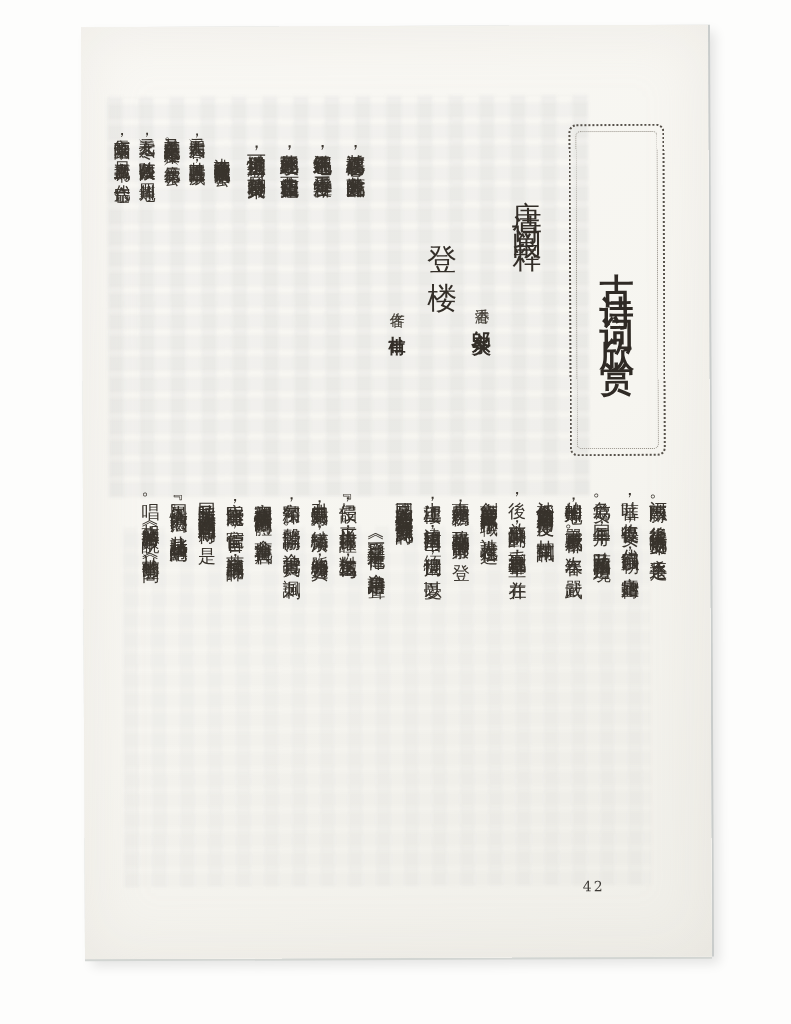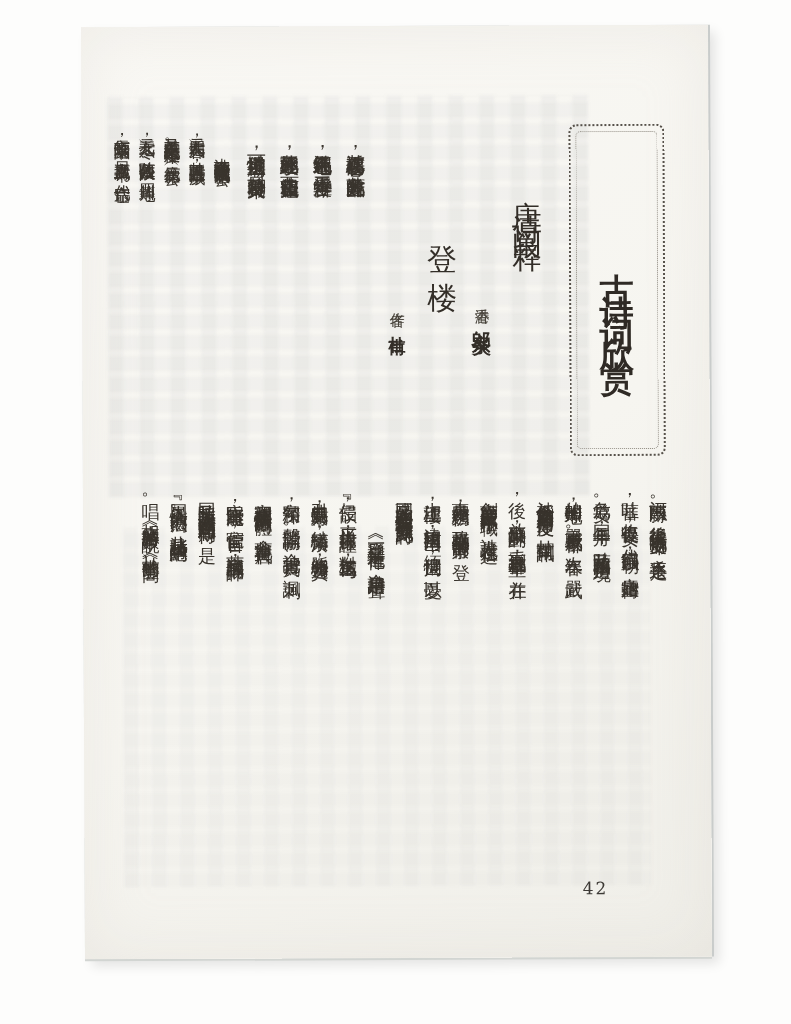--- a/index.html
+++ b/index.html
@@ -76,7 +76,7 @@
   .body-col.para-start{padding-top:39px;}
   
   .pagenum{
-    position:absolute;left:498px;top:853px;font-size:17px;letter-spacing:2px;
+    position:absolute;left:498px;top:853px;font-size:14px;letter-spacing:2px;
     color:#3d3a36;font-family:"DejaVu Serif","Liberation Serif",serif;
   }
 </style>

